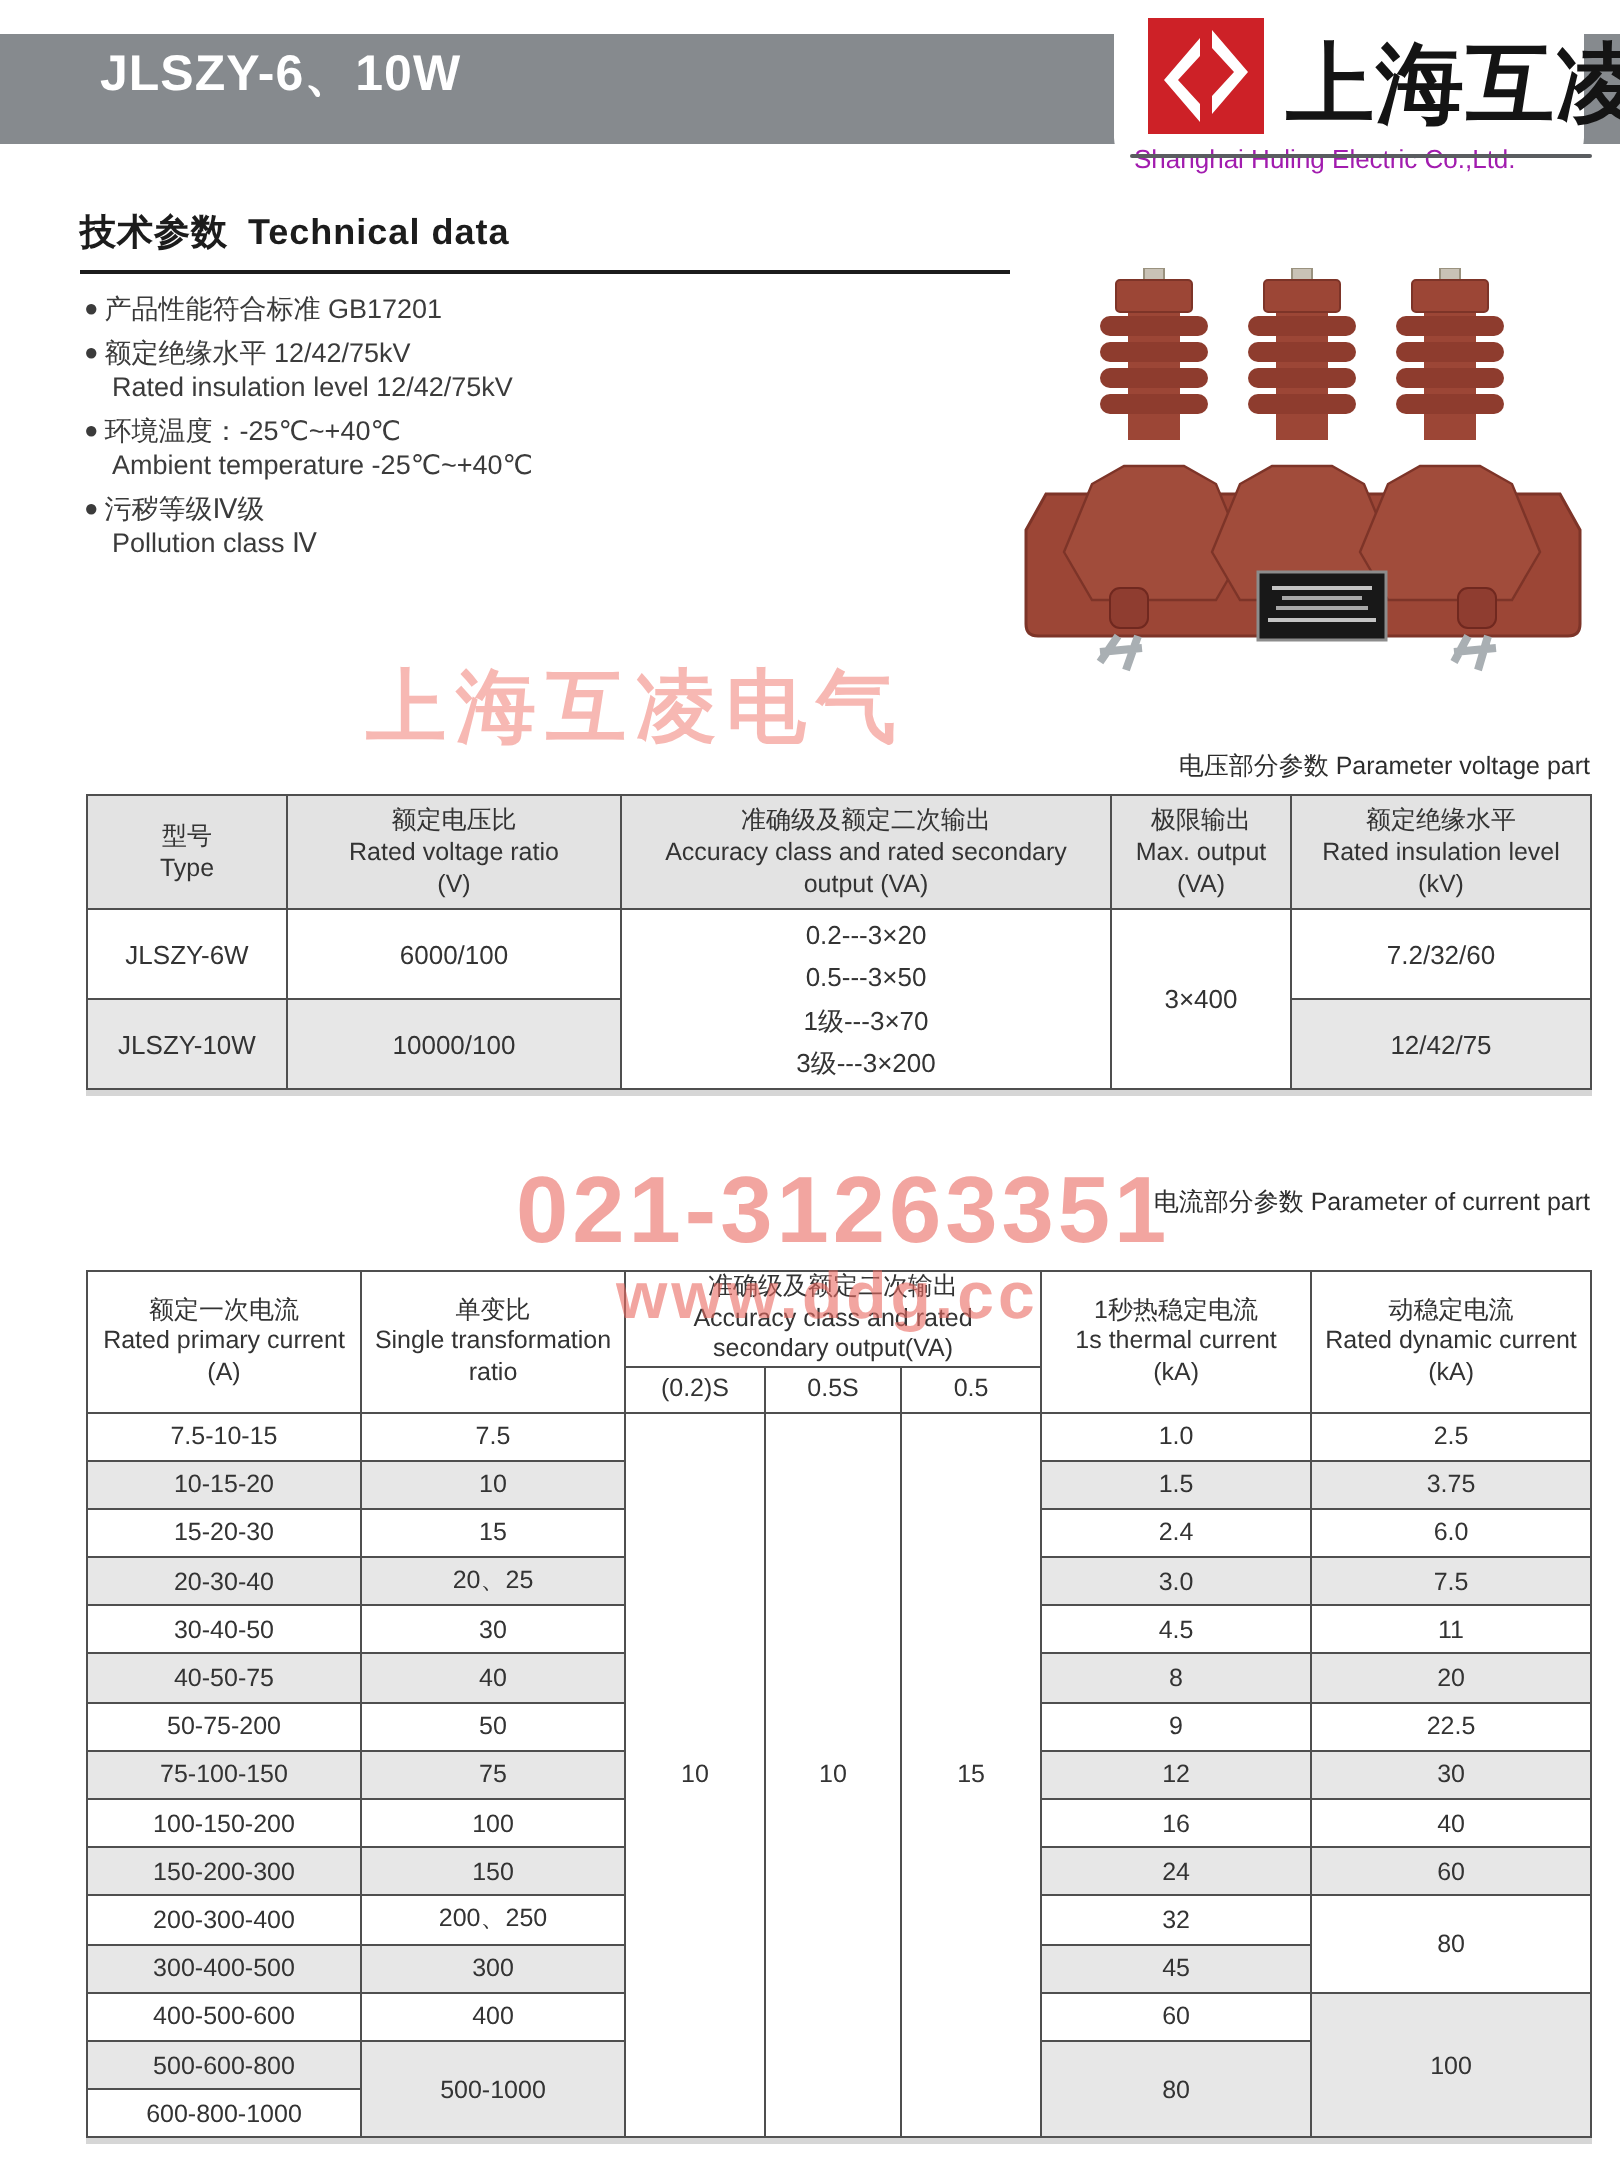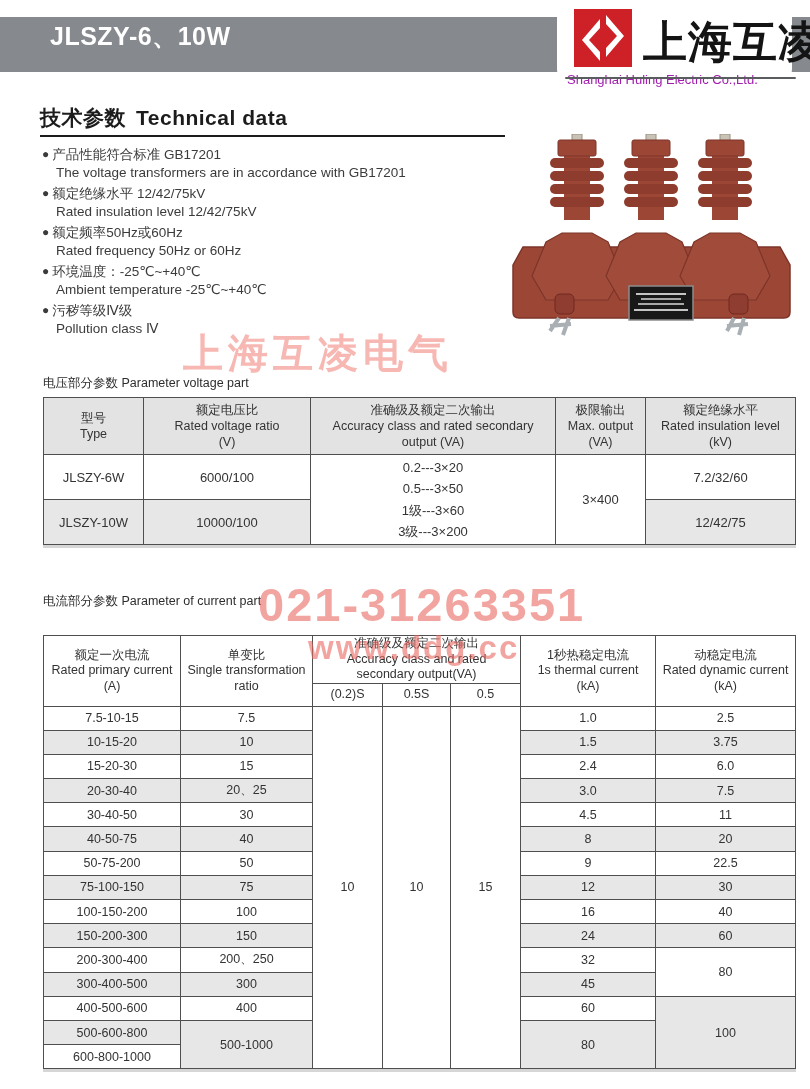--- a/index.html
+++ b/index.html
@@ -19,7 +19,7 @@
   .logo-line{position:absolute;left:8px;right:-4px;bottom:4px;height:2px;background:#5a5d60;border-radius:2px}
 
   
-  .sec-title{position:absolute;left:40px;top:104px;font-size:21px;font-weight:bold;color:#1c1c1c;letter-spacing:.5px}
+  .sec-title{position:absolute;left:40px;top:104px;font-size:18px;font-weight:bold;color:#1c1c1c;letter-spacing:.5px}
   .sec-title .en{margin-left:10px}
   .sec-underline{position:absolute;left:40px;top:135px;width:465px;height:2px;background:#1c1c1c}
 

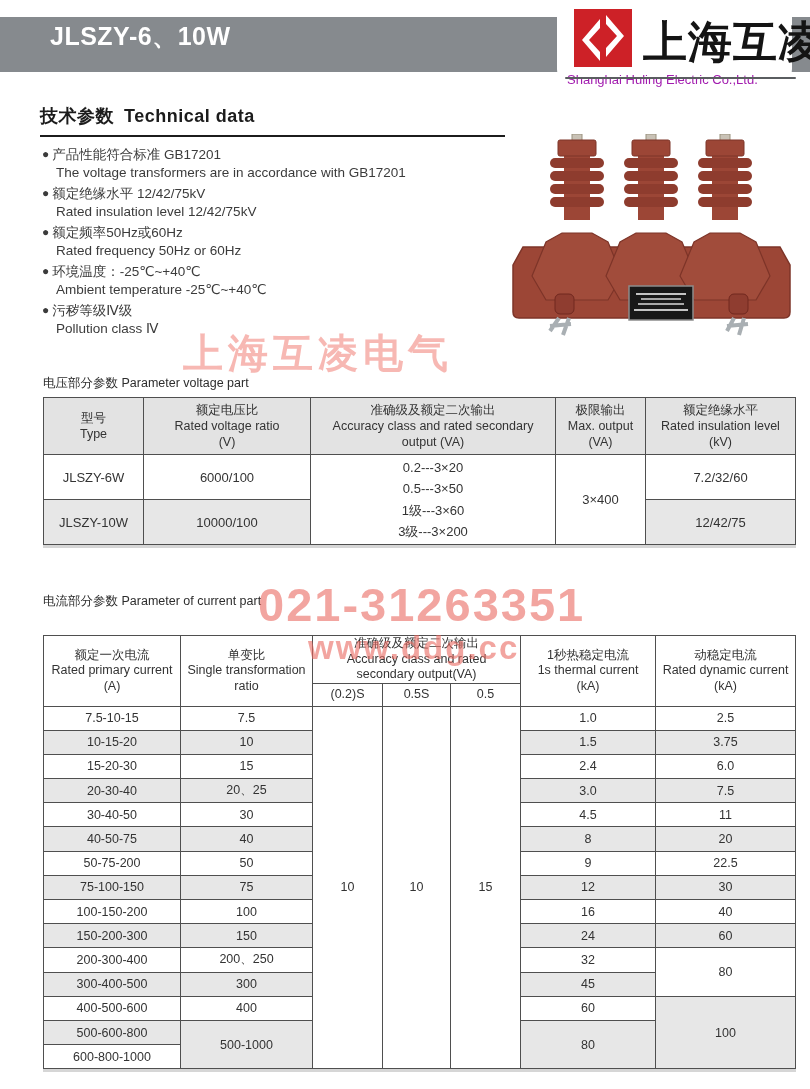--- a/index.html
+++ b/index.html
@@ -93,7 +93,6 @@
   <div class="bullets">
       <div class="bullet">
         <div class="cn">产品性能符合标准 GB17201</div>
-        <div class="en">The voltage transformers are in accordance with GB17201</div>
       </div>
       <div class="bullet">
         <div class="cn">额定绝缘水平 12/42/75kV</div>

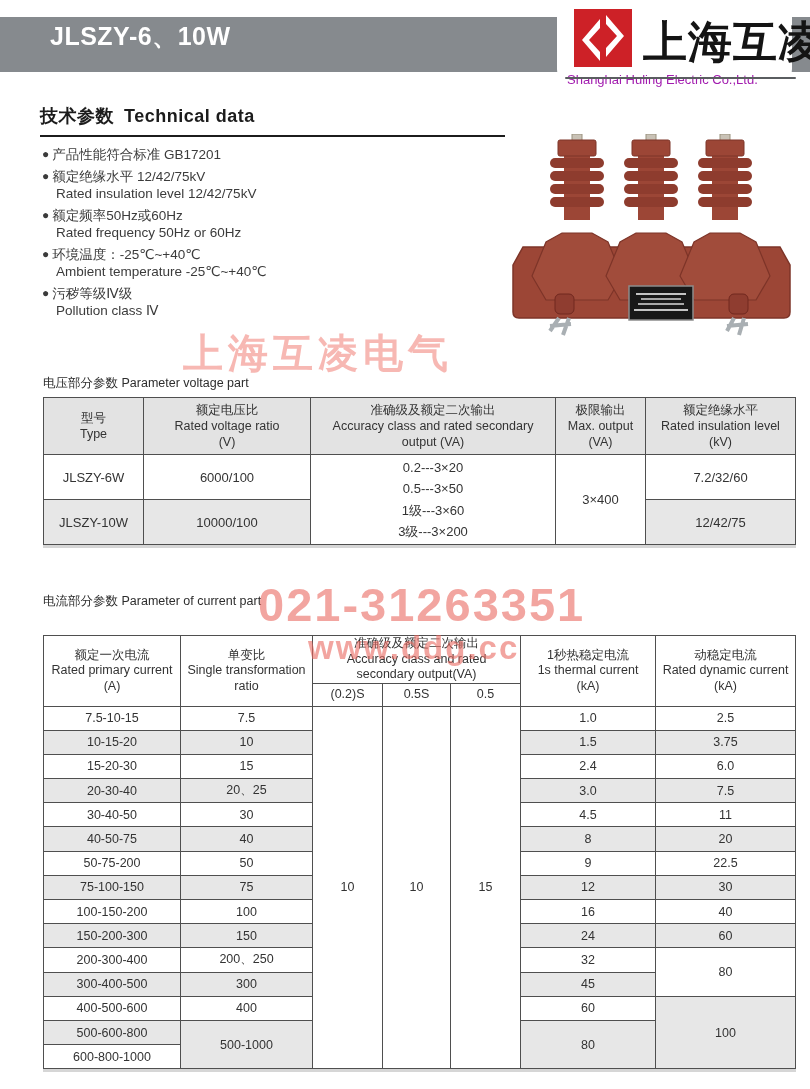--- a/index.html
+++ b/index.html
@@ -97,10 +97,6 @@
       <div class="bullet">
         <div class="cn">额定绝缘水平 12/42/75kV</div>
         <div class="en">Rated insulation level 12/42/75kV</div>
-      </div>
-      <div class="bullet">
-        <div class="cn">额定频率50Hz或60Hz</div>
-        <div class="en">Rated frequency 50Hz or 60Hz</div>
       </div>
       <div class="bullet">
         <div class="cn">环境温度：-25℃~+40℃</div>

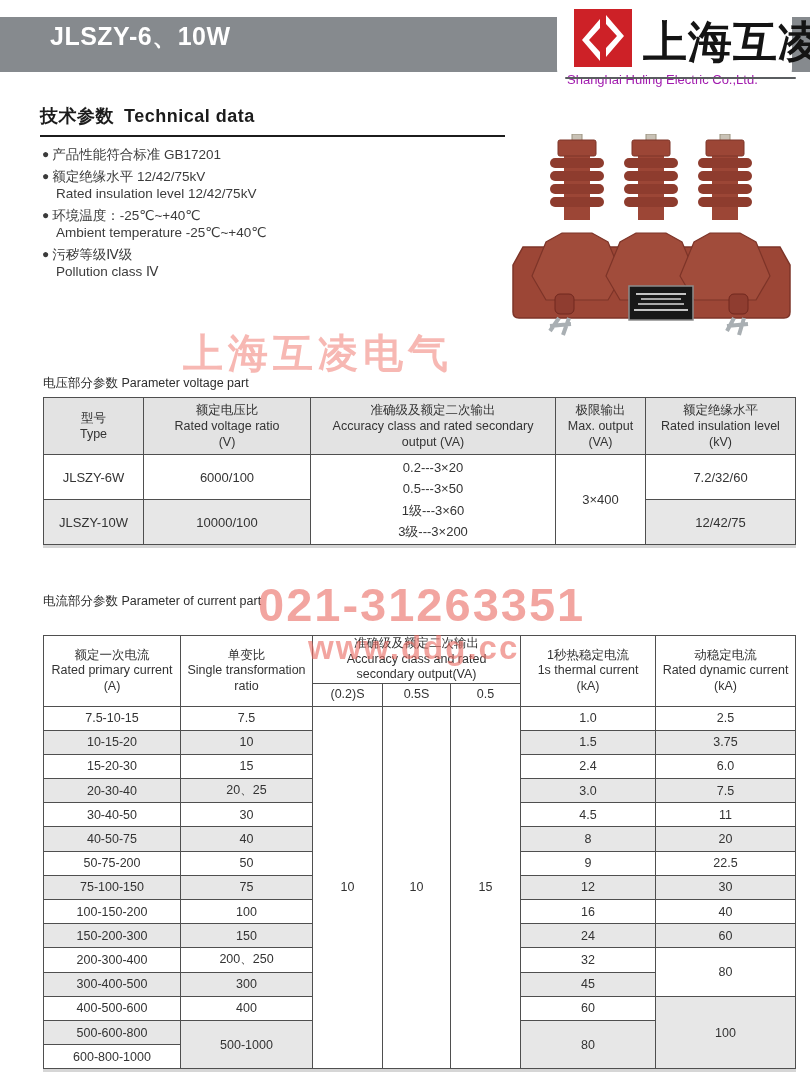--- a/index.html
+++ b/index.html
@@ -39,7 +39,7 @@
   .wm-site{left:308px;top:629px;font-size:33px;letter-spacing:2px;color:rgba(234,105,97,.60)}
 
   
-  .caption{position:absolute;left:43px;width:752px;font-size:12.5px;color:#2d2d2d;z-index:2}
+  .caption{position:absolute;left:43px;width:752px;text-align:right;font-size:12.5px;color:#2d2d2d;z-index:2}
   .cap-voltage{top:375px}
   .cap-current{top:593px}
 

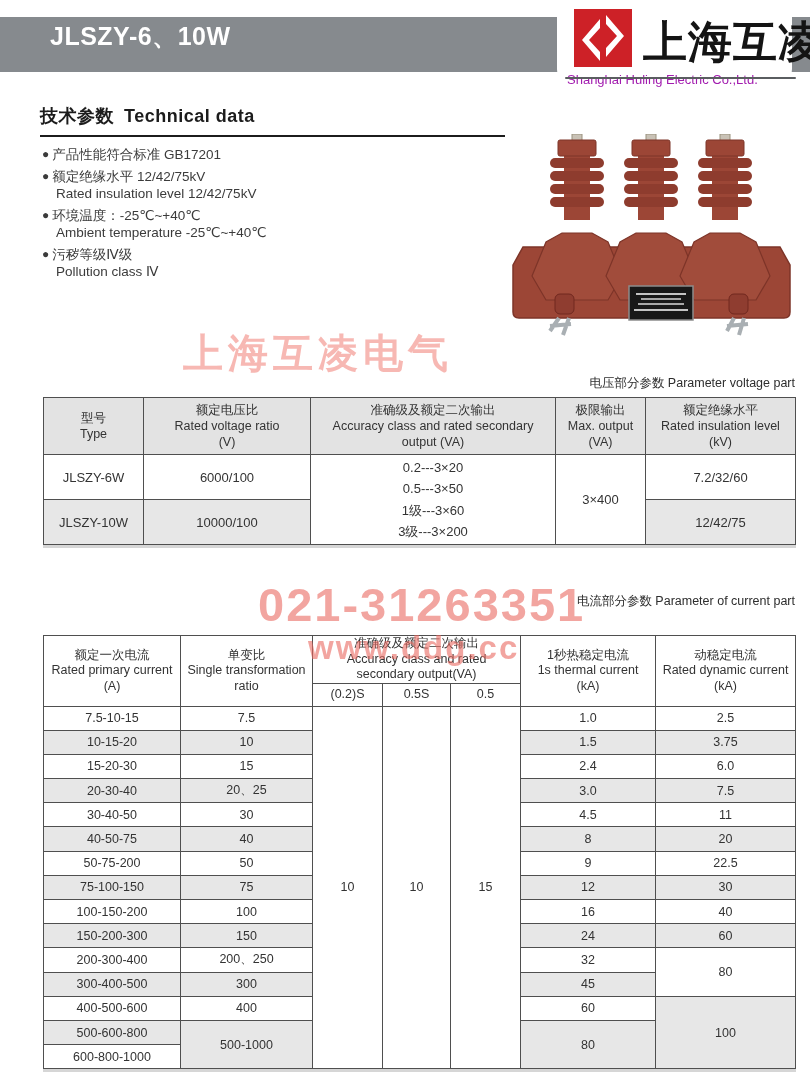--- a/index.html
+++ b/index.html
@@ -202,7 +202,7 @@
         <td rowspan="2" class="acc-cell">
             <div>0.2---3×20</div>
             <div>0.5---3×50</div>
-            <div>1级---3×60</div>
+            <div>1级---3×70</div>
             <div>3级---3×200</div>
           </td>
         <td rowspan="2">3×400</td>

